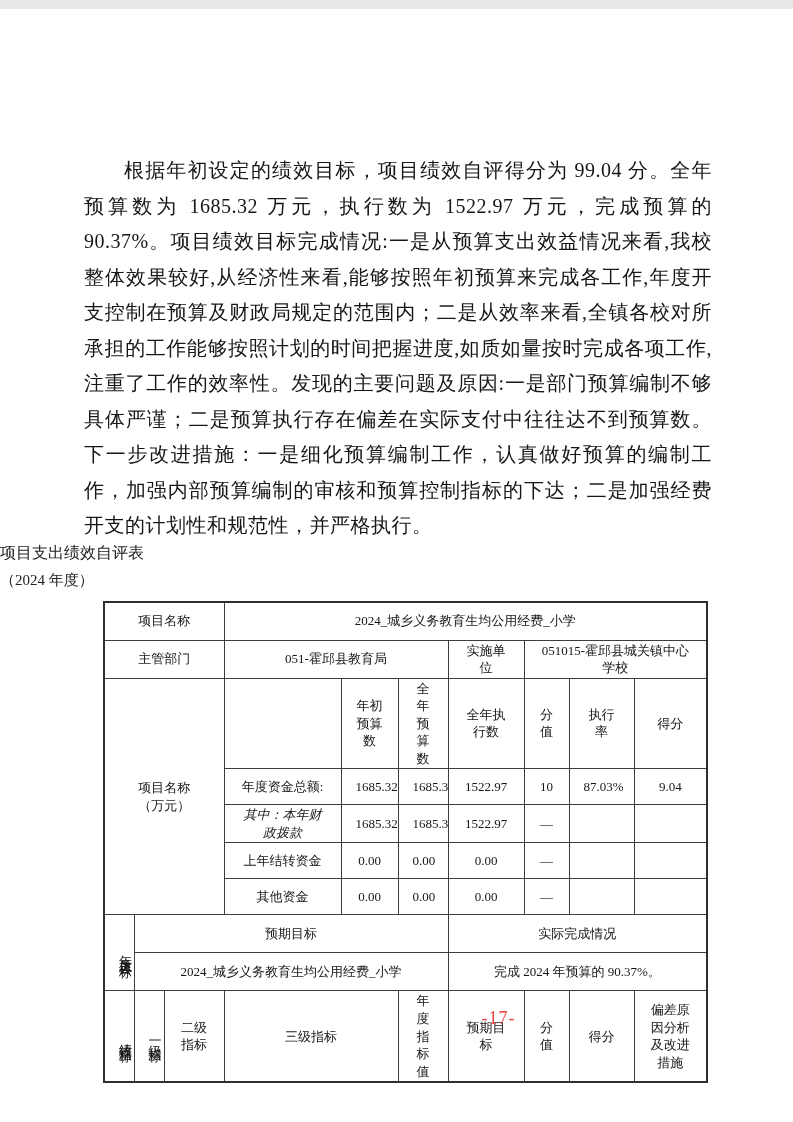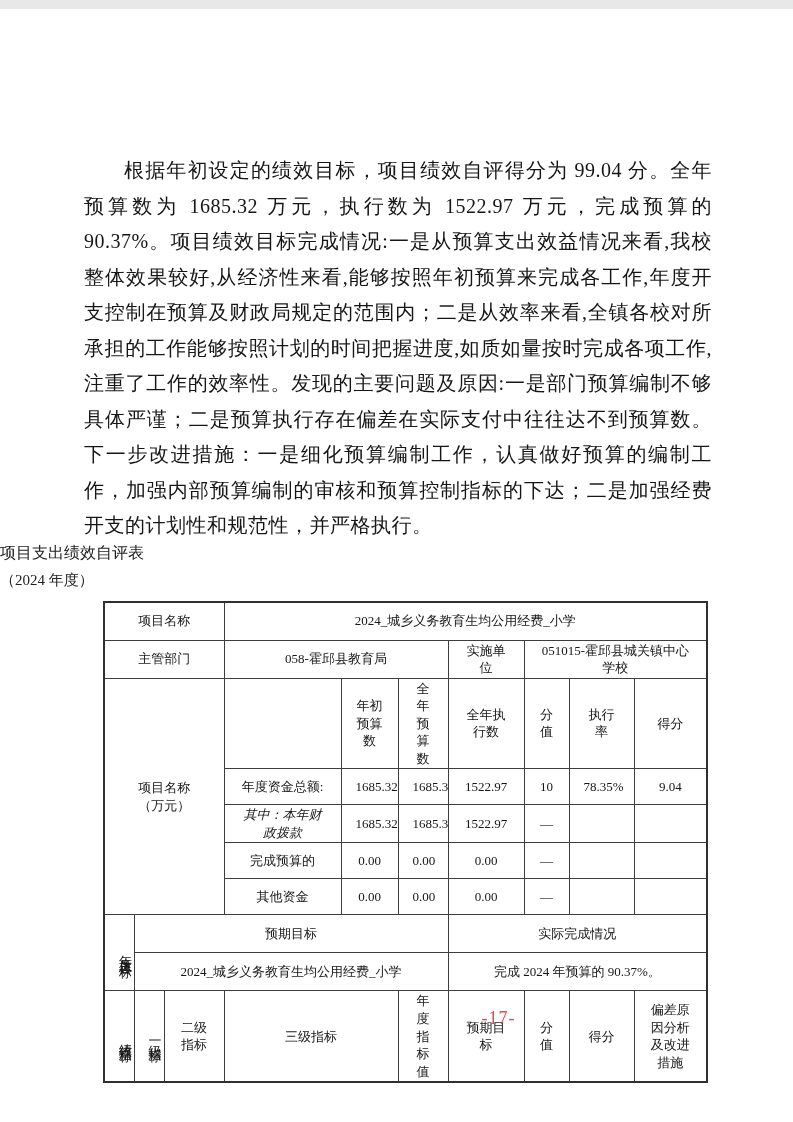--- a/index.html
+++ b/index.html
@@ -112,7 +112,7 @@
 
     <tr style="height:38px">
       <td colspan="3">主管部门</td>
-      <td colspan="3">058-霍邱县教育局</td>
+      <td colspan="3">051-霍邱县教育局</td>
       <td>实施单位</td>
       <td colspan="3">051015-霍邱县城关镇中心学校</td>
     </tr>

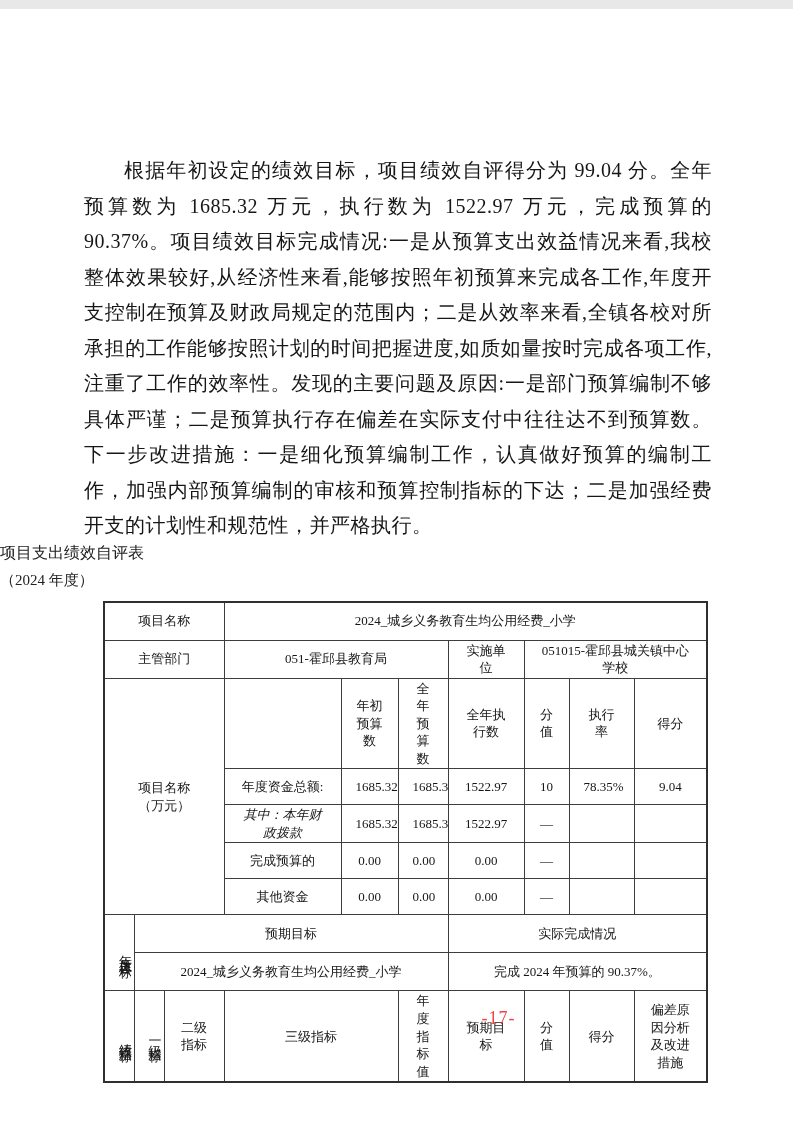--- a/index.html
+++ b/index.html
@@ -135,7 +135,7 @@
       <td>1685.32</td>
       <td>1522.97</td>
       <td>10</td>
-      <td>78.35%</td>
+      <td>87.03%</td>
       <td>9.04</td>
     </tr>
 

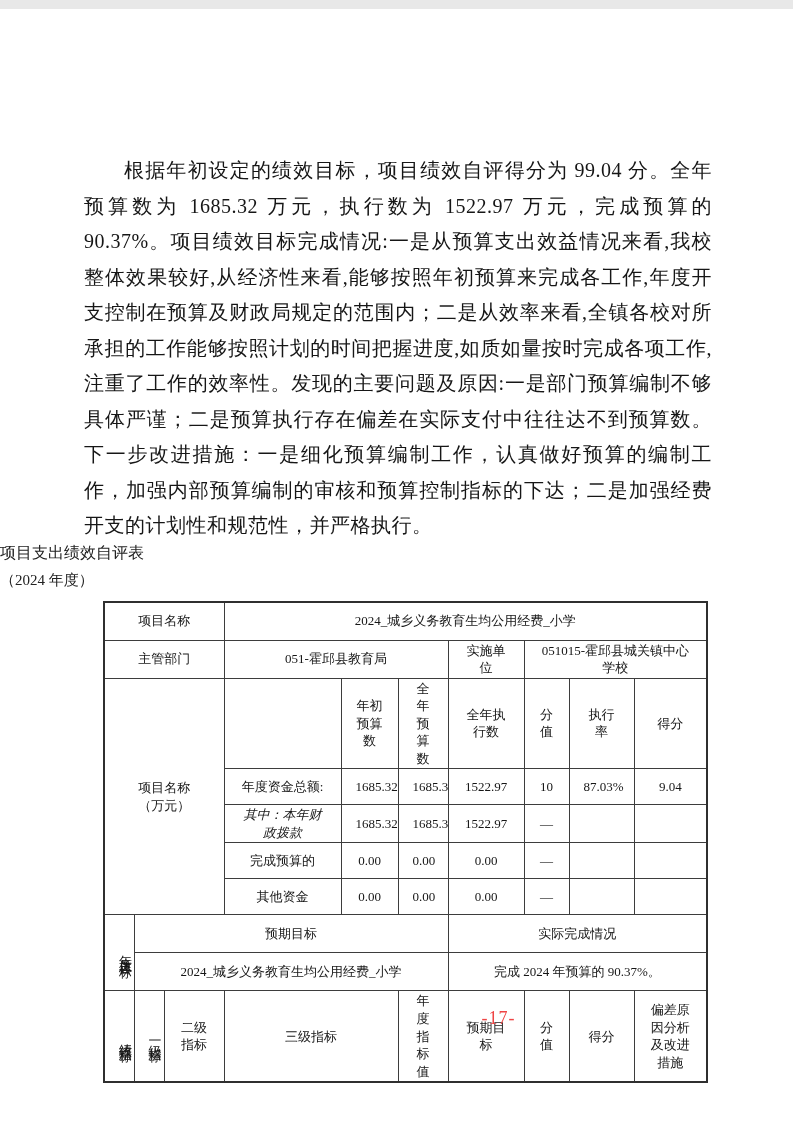--- a/index.html
+++ b/index.html
@@ -150,7 +150,7 @@
     </tr>
 
     <tr style="height:36px">
-      <td>完成预算的</td>
+      <td>上年结转资金</td>
       <td>0.00</td>
       <td>0.00</td>
       <td>0.00</td>

